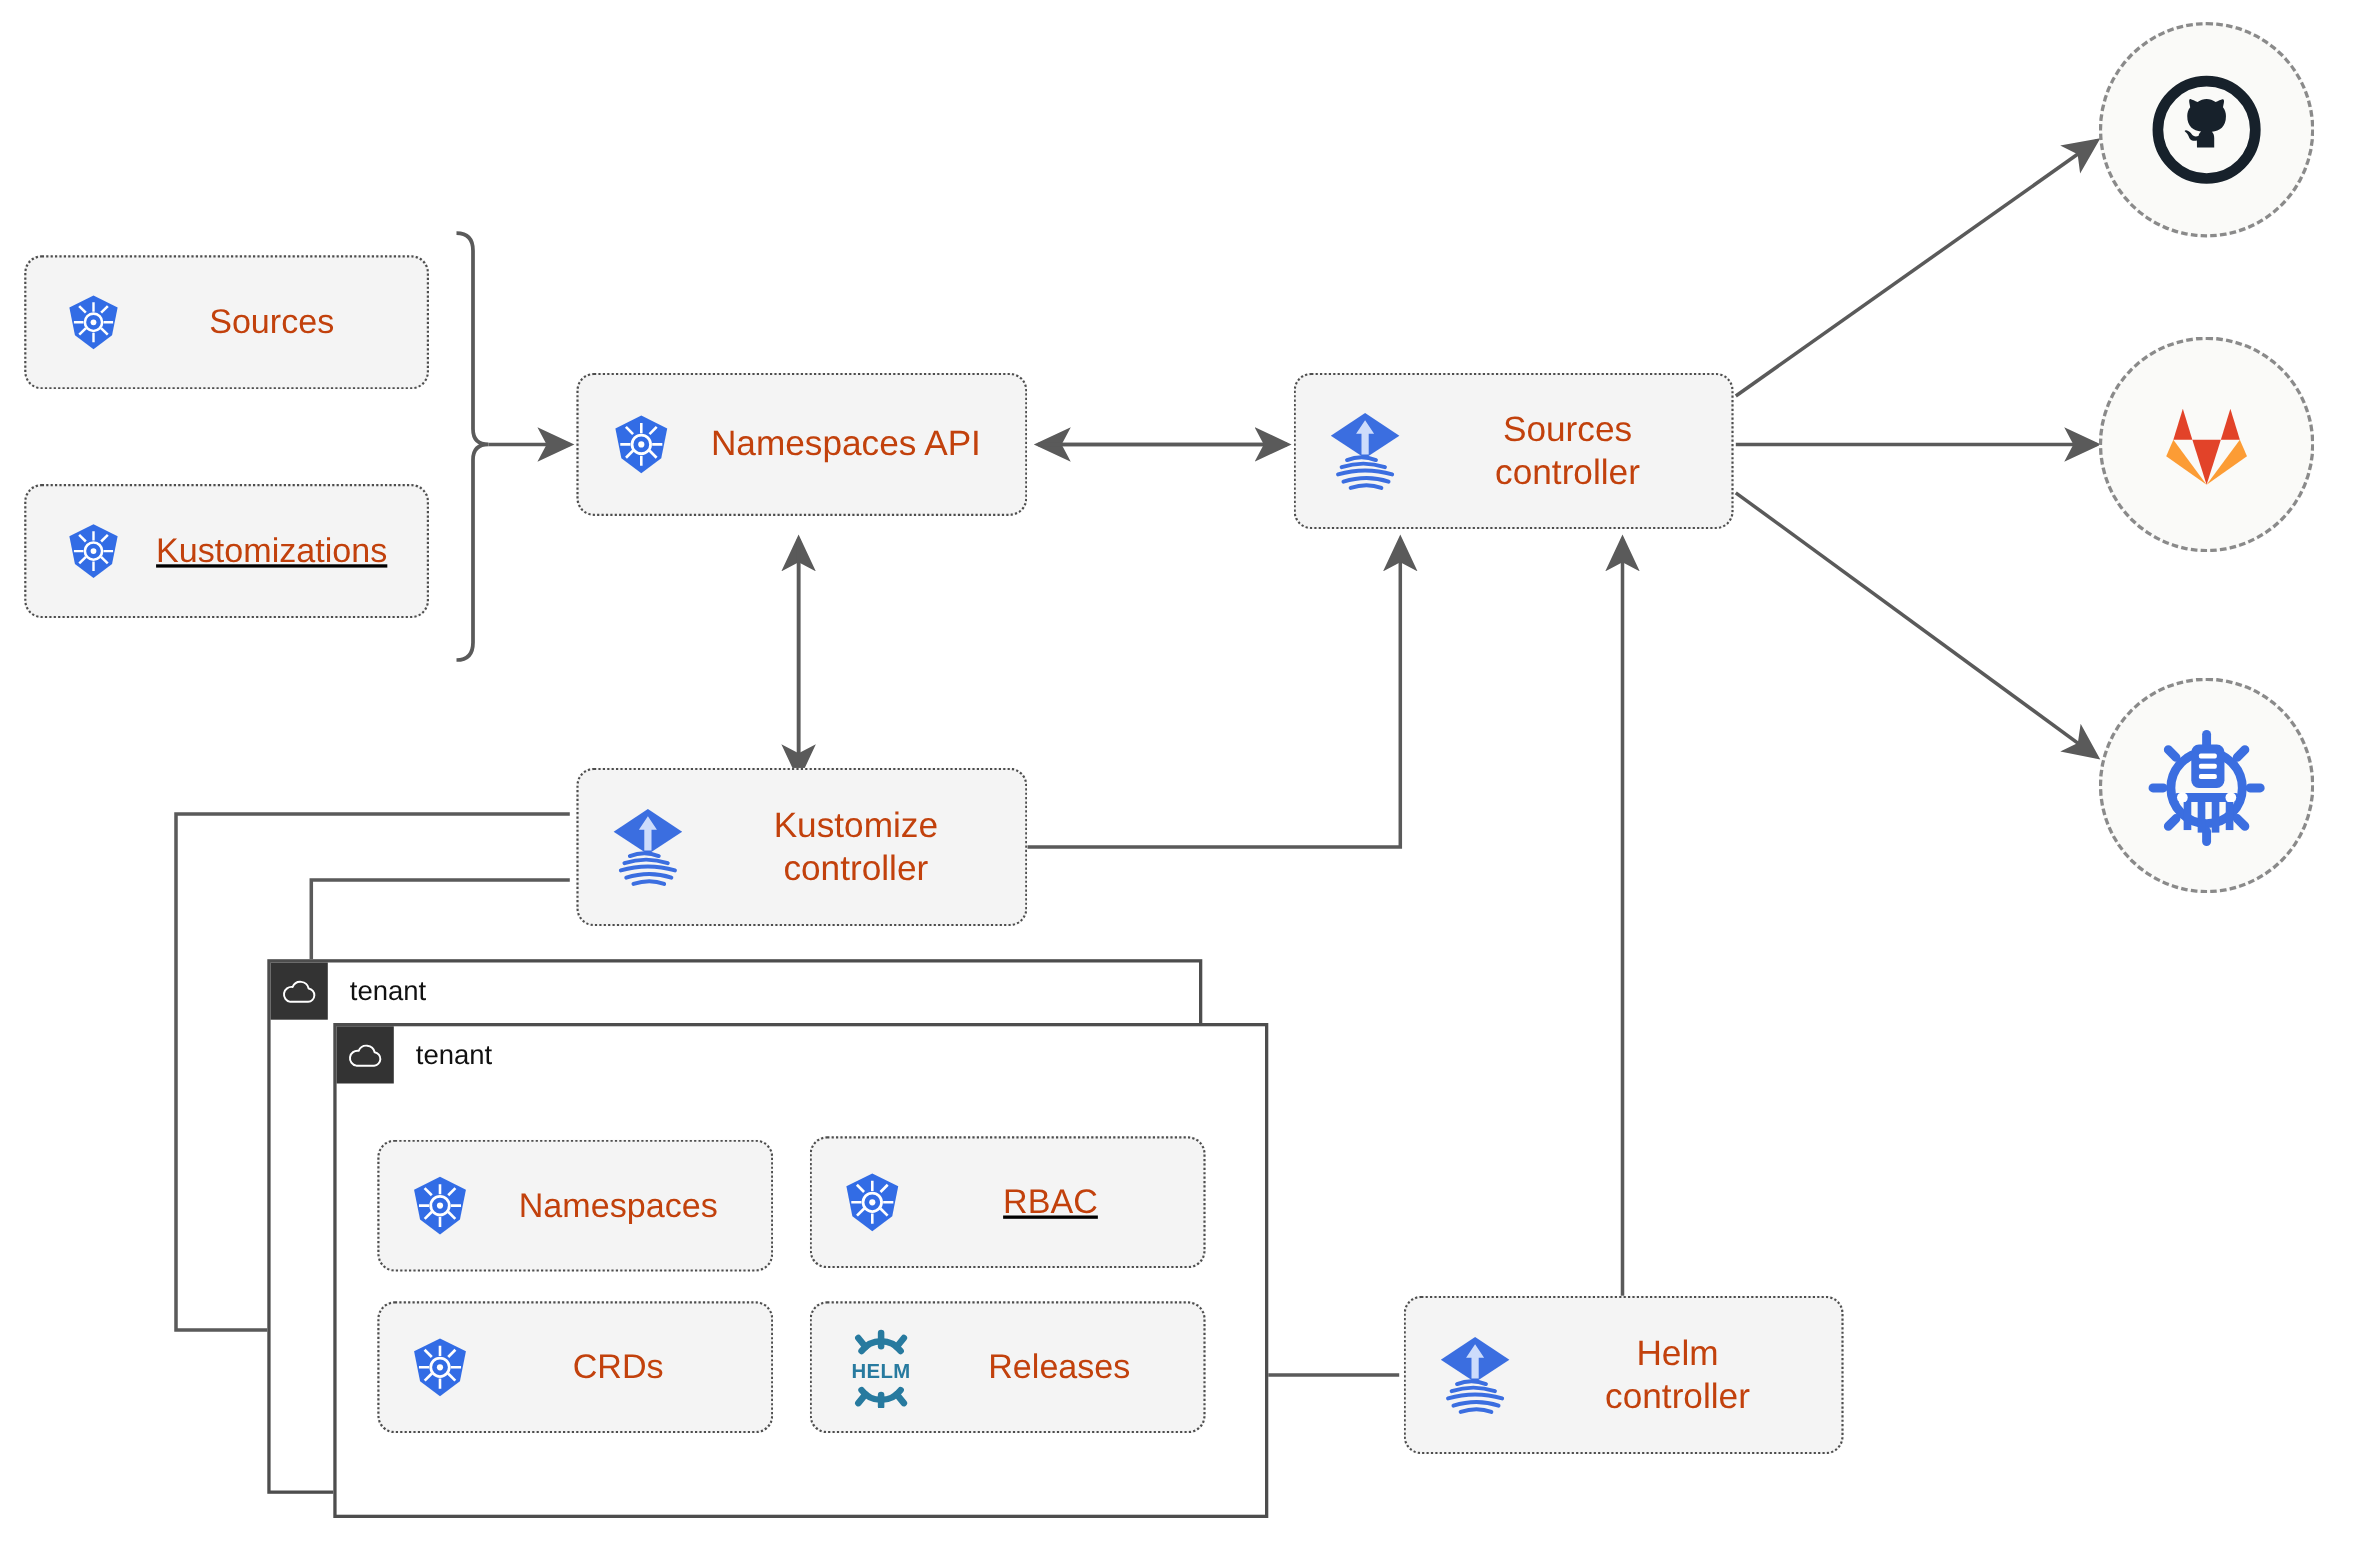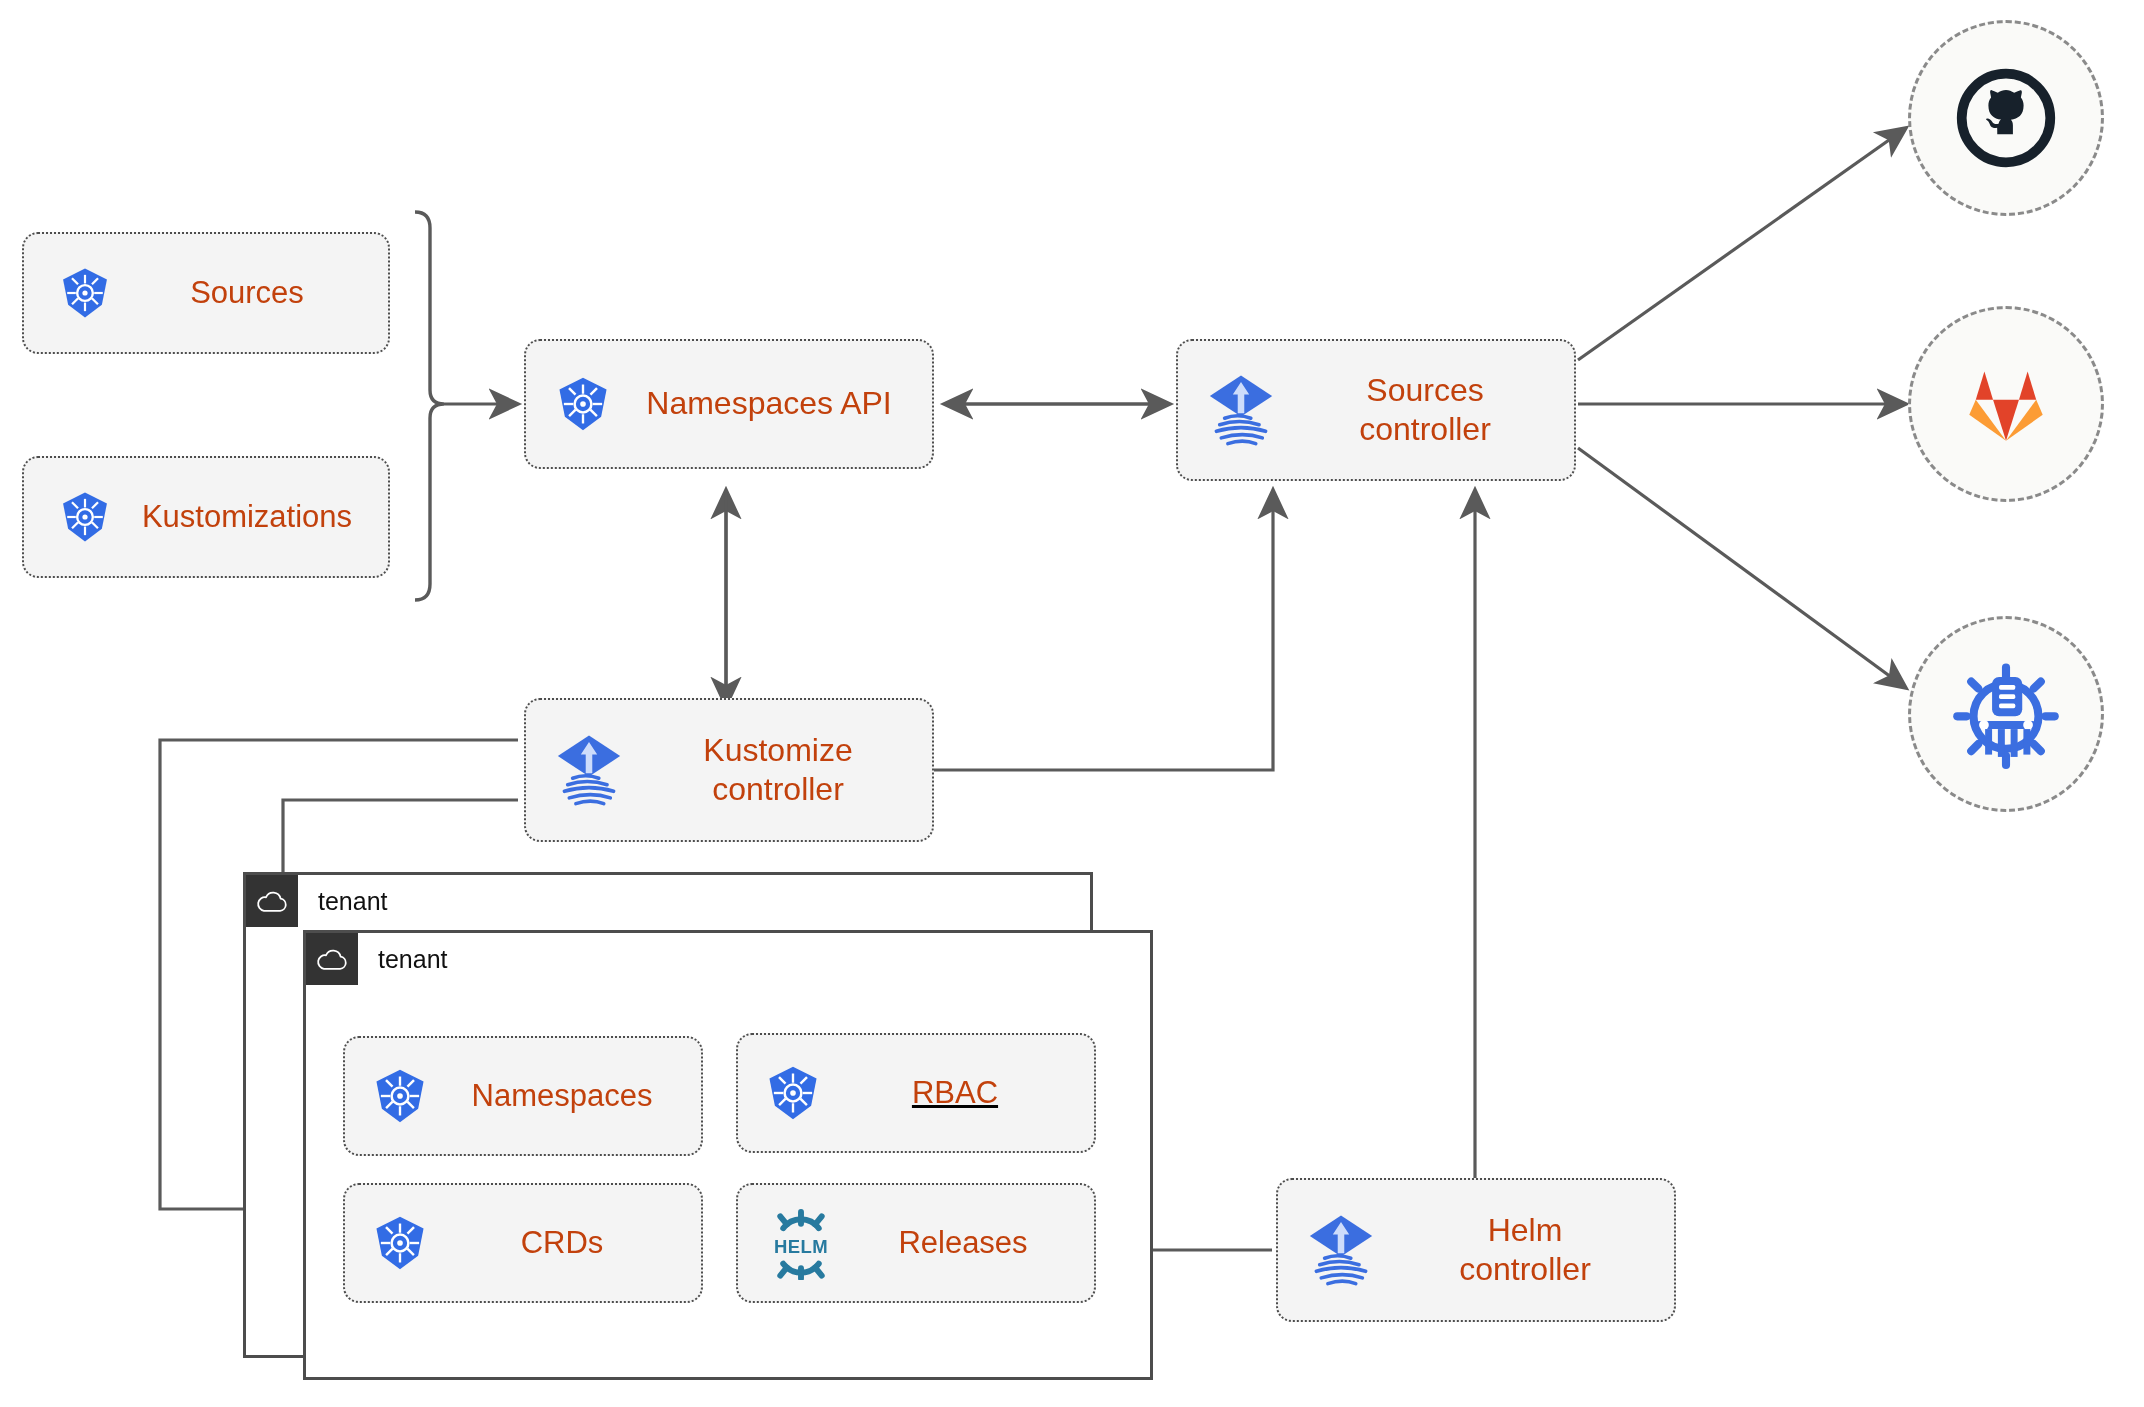--- a/index.html
+++ b/index.html
@@ -145,7 +145,7 @@
     <span class="lbl" style="font-size:31px;">Sources</span>
   </div>
 
-  <div class="node" style="left:22px; top:456px; width:368px; height:122px; padding-left:34px;">
+  <div class="node" style="left:22px; top:440px; width:368px; height:122px; padding-left:34px;text-decoration:underline;">
     <span class="ico">
       <svg class="k8s-ico" viewBox="0 0 64 64">
         <path d="M32 3 58 16 52 46 32 61 12 46 6 16Z" fill="#326ce5"></path>

